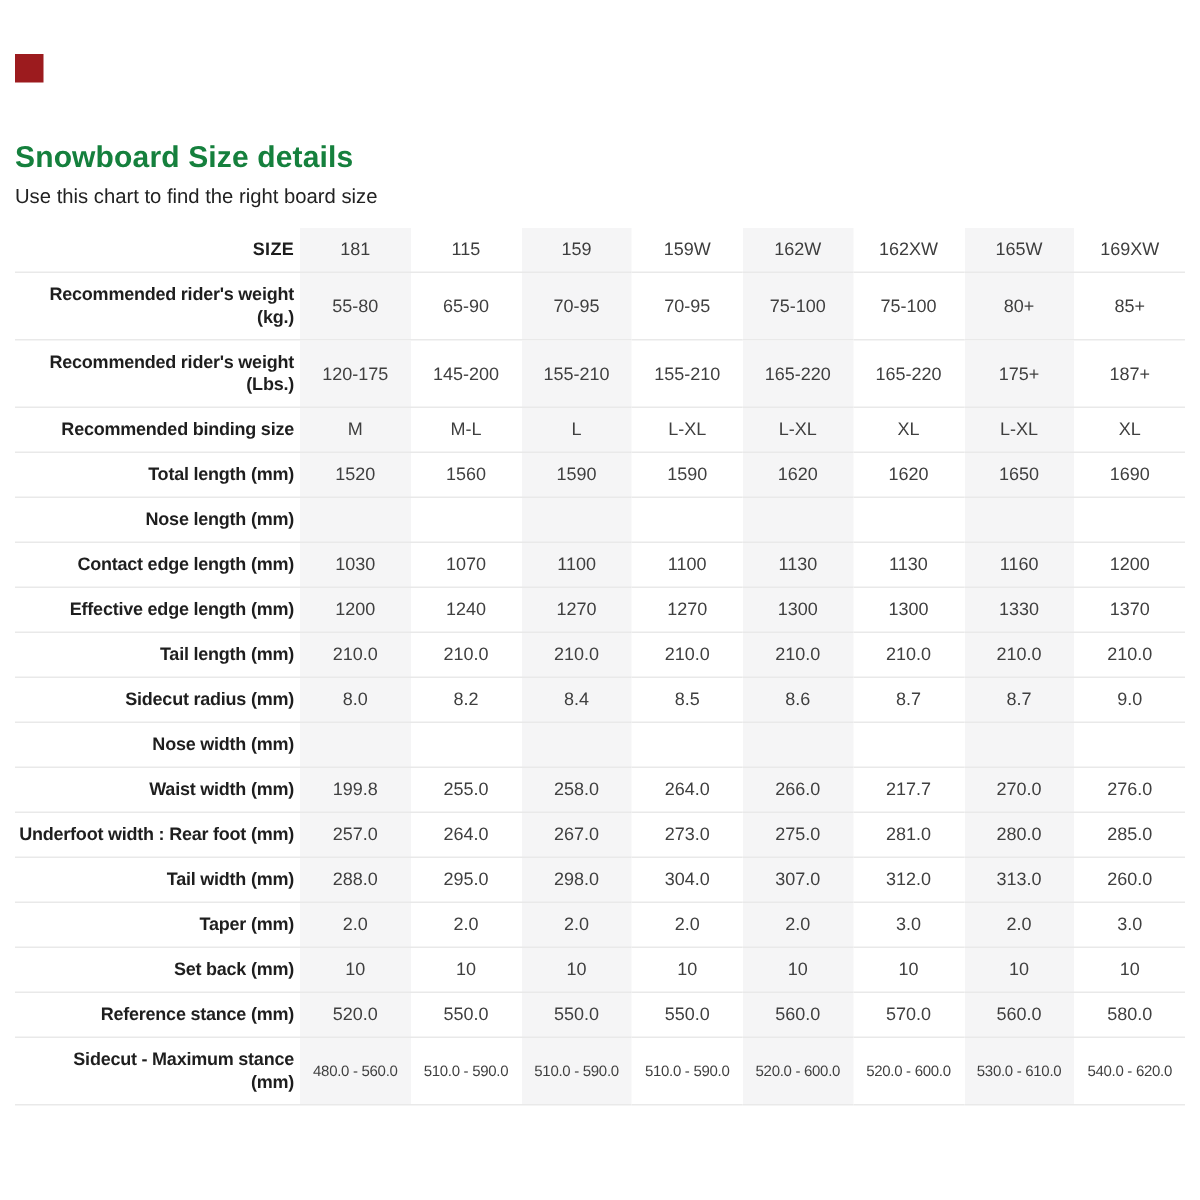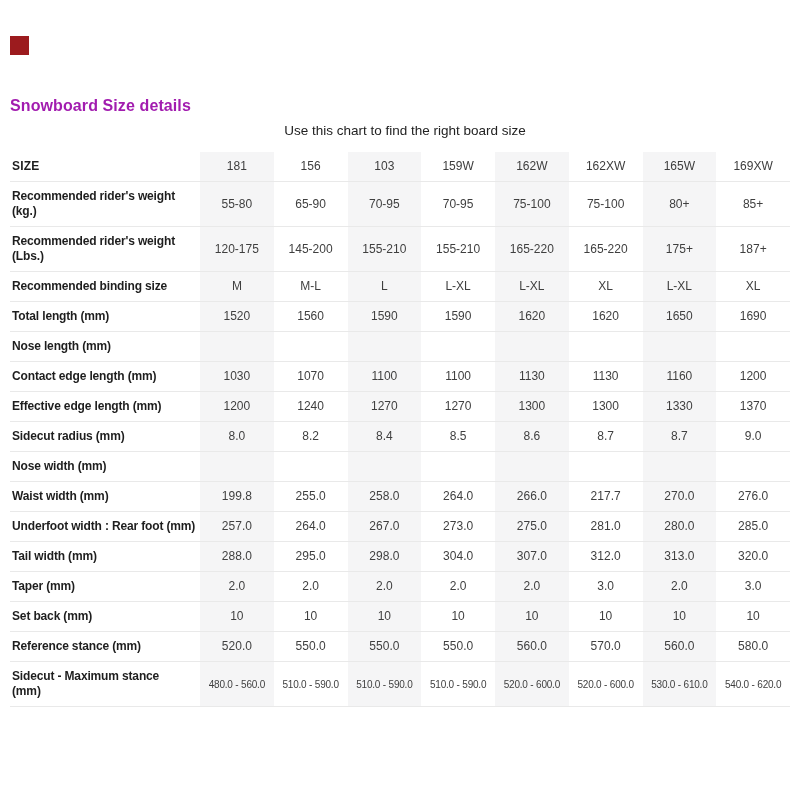--- a/index.html
+++ b/index.html
@@ -27,10 +27,10 @@
   }
   h1.title {
     margin: 96px 12px 0 10px;
-    font-size: 16px;
+    font-size: 20px;
     line-height: 19px;
     font-weight: 700;
-    color: #a21caf;
+    color: #15803d;
     letter-spacing: 0.1px;
   }
   p.subtitle {

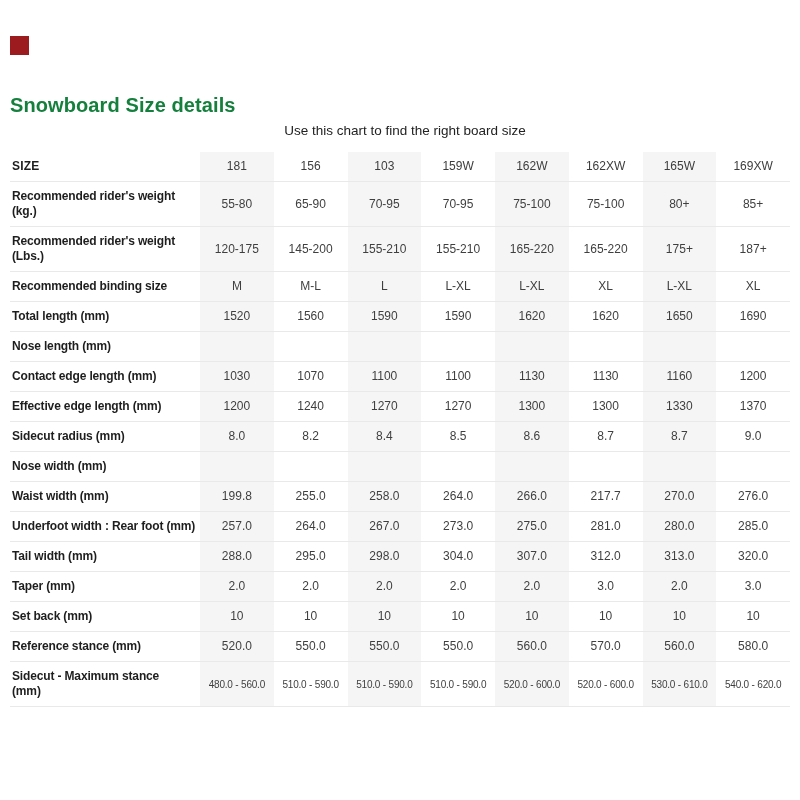--- a/index.html
+++ b/index.html
@@ -39,7 +39,6 @@
     line-height: 16px;
     font-weight: 400;
     color: #222222;
-    text-align: center;
   }
   table.specs {
     margin: 13px 10px 0 10px;

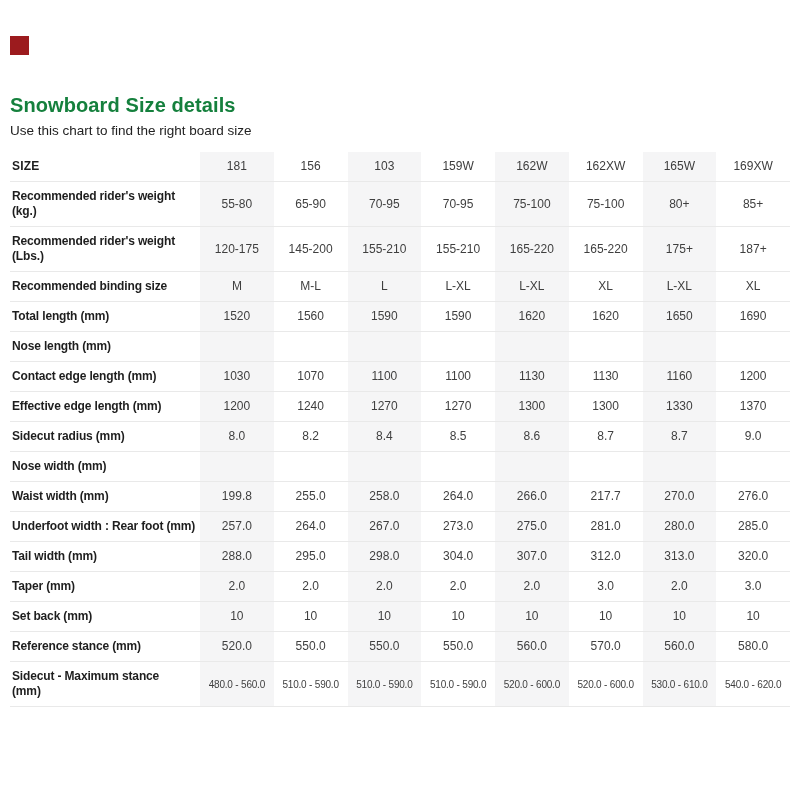--- a/index.html
+++ b/index.html
@@ -65,7 +65,7 @@
   tbody td { border-top: 1px solid #e9e9e9; }
   tbody tr:last-child td { border-bottom: 1px solid #e9e9e9; }
   th.label, td.label {
-    text-align: left;
+    text-align: right;
     font-weight: 700;
     color: #1e1e1e;
     padding: 7px 4px 7px 2px;

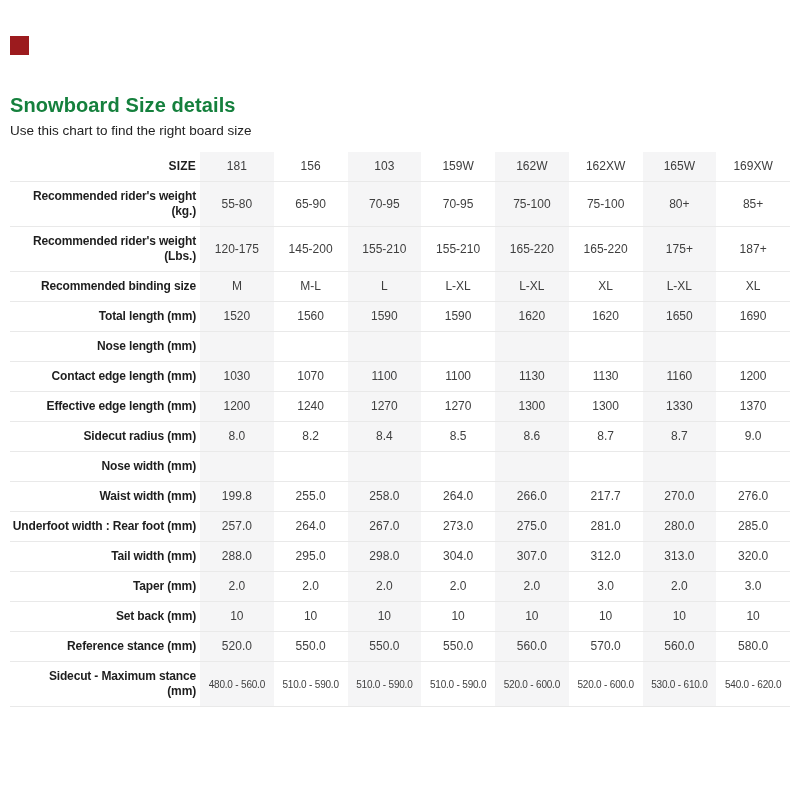--- a/index.html
+++ b/index.html
@@ -103,7 +103,7 @@
       <tr>
         <th class="label">SIZE</th>
       <th>181</th>
-          <th>156</th>
+          <th>115</th>
           <th>103</th>
           <th>159W</th>
           <th>162W</th>

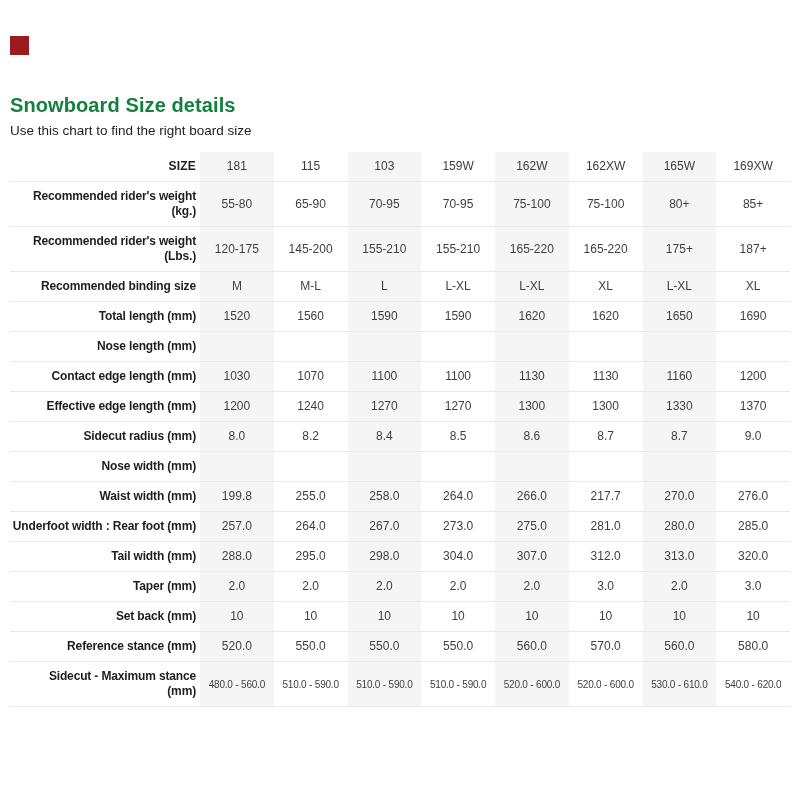--- a/index.html
+++ b/index.html
@@ -104,7 +104,7 @@
         <th class="label">SIZE</th>
       <th>181</th>
           <th>115</th>
-          <th>103</th>
+          <th>159</th>
           <th>159W</th>
           <th>162W</th>
           <th>162XW</th>

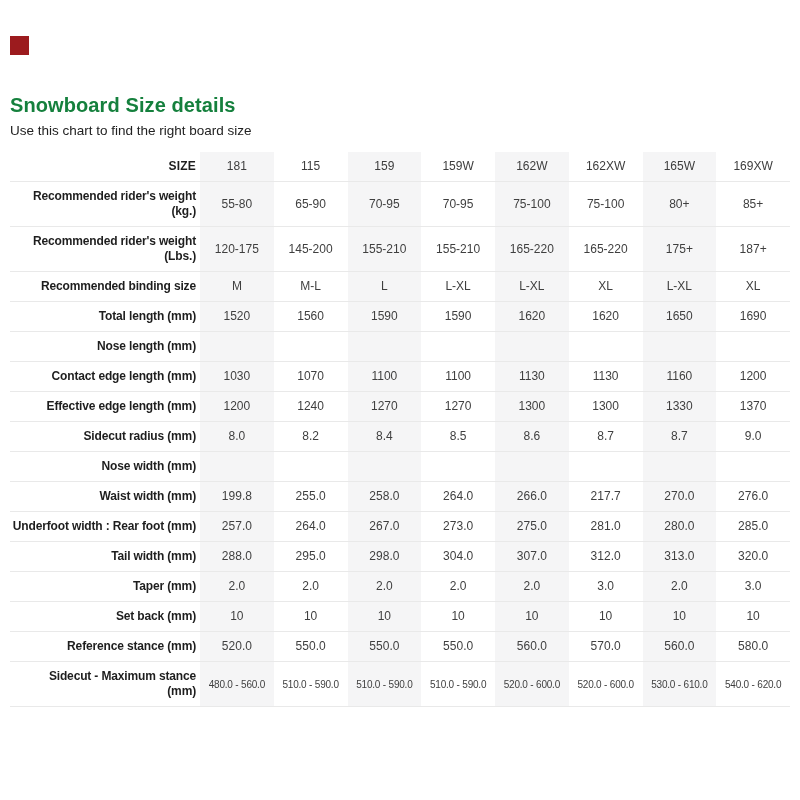--- a/index.html
+++ b/index.html
@@ -193,6 +193,17 @@
           <td>1370</td>
         </tr>
         <tr>
+          <td class="label">Tail length (mm)</td>
+          <td>210.0</td>
+          <td>210.0</td>
+          <td>210.0</td>
+          <td>210.0</td>
+          <td>210.0</td>
+          <td>210.0</td>
+          <td>210.0</td>
+          <td>210.0</td>
+        </tr>
+        <tr>
           <td class="label">Sidecut radius (mm)</td>
           <td>8.0</td>
           <td>8.2</td>

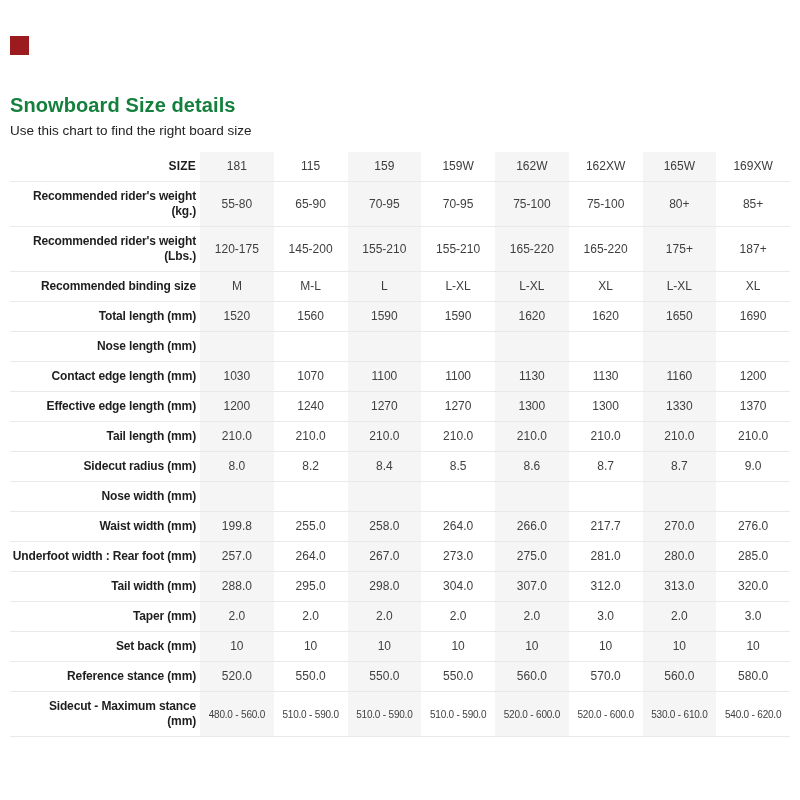--- a/index.html
+++ b/index.html
@@ -256,7 +256,7 @@
           <td>307.0</td>
           <td>312.0</td>
           <td>313.0</td>
-          <td>320.0</td>
+          <td>260.0</td>
         </tr>
         <tr>
           <td class="label">Taper (mm)</td>

